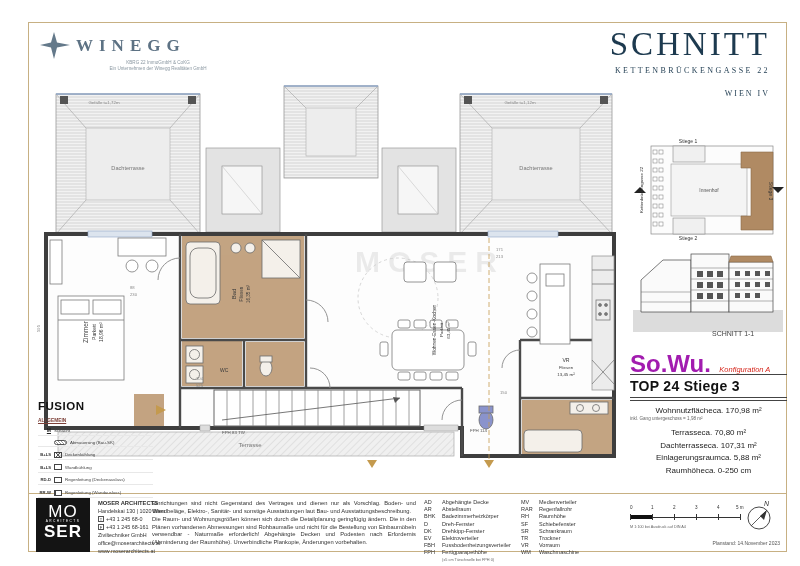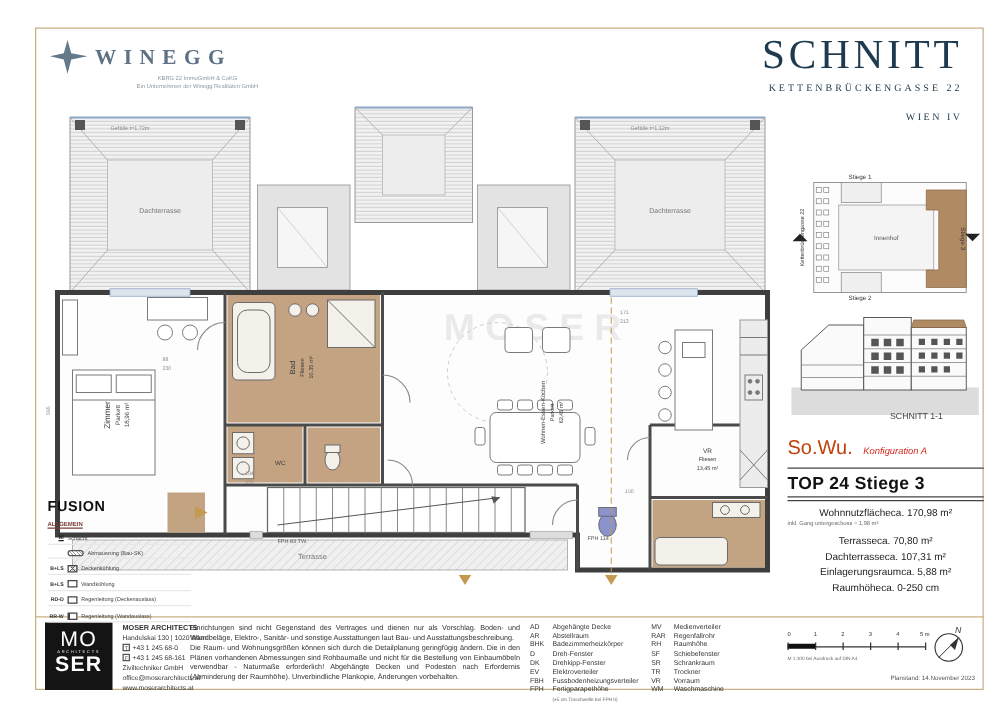--- a/index.html
+++ b/index.html
@@ -23,7 +23,7 @@
   .schnitt-label { left:712px; top:330px; font-size:7px; color:#444; }
   .unit-panel { left:630px; top:350px; width:157px; }
   .unit-type-row { position:relative; height:22px; }
-  .unit-type { font-size:16px; font-weight:normal; color:#c2410c; display:inline; }
+  .unit-type { font-size:24px; font-weight:bold; color:#a21caf; display:inline; }
   .unit-config { font-size:7.5px; font-style:italic; color:#d6281e; margin-left:4px; }
   .unit-hr { border-top:1px solid #444; margin:2px 0; }
   .unit-top { font-size:14px; font-weight:bold; color:#111; letter-spacing:.3px; padding:1px 0; }

